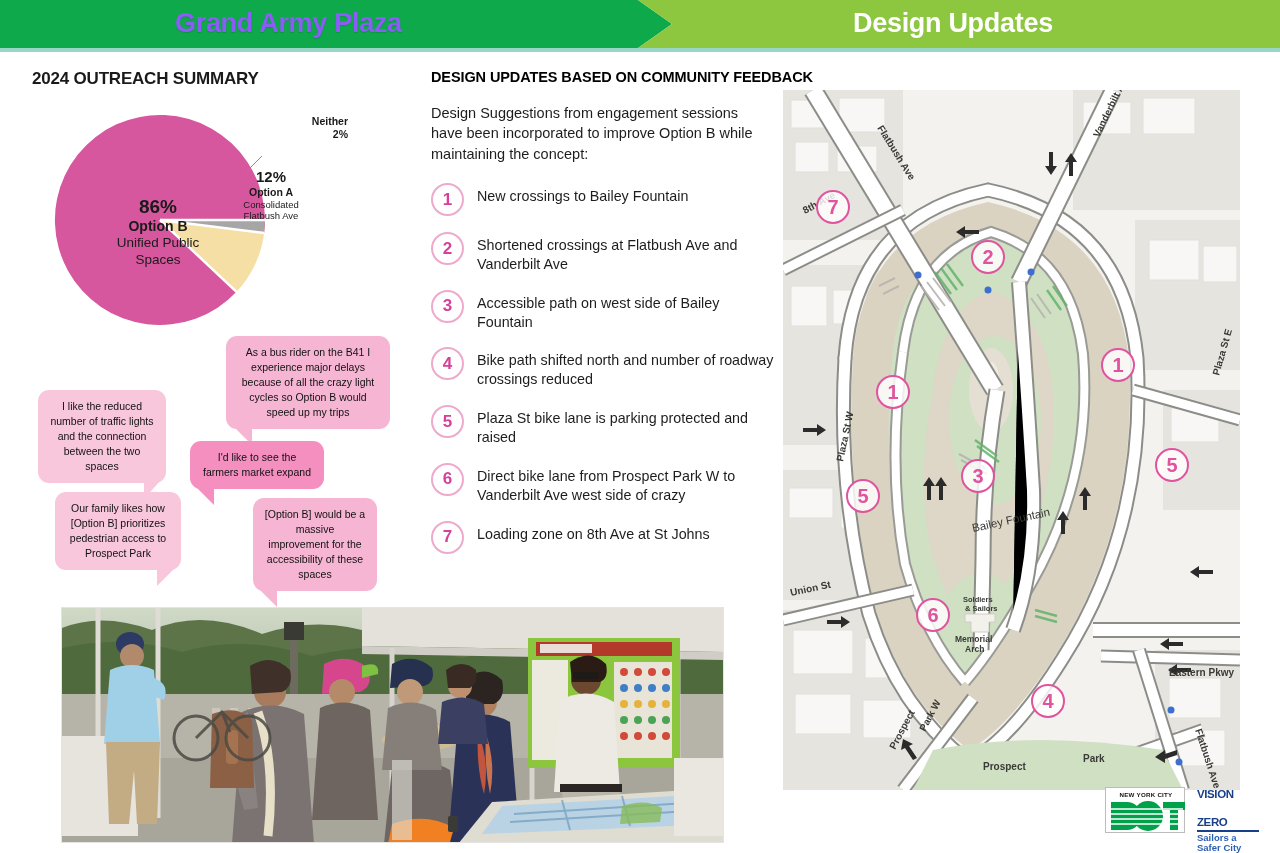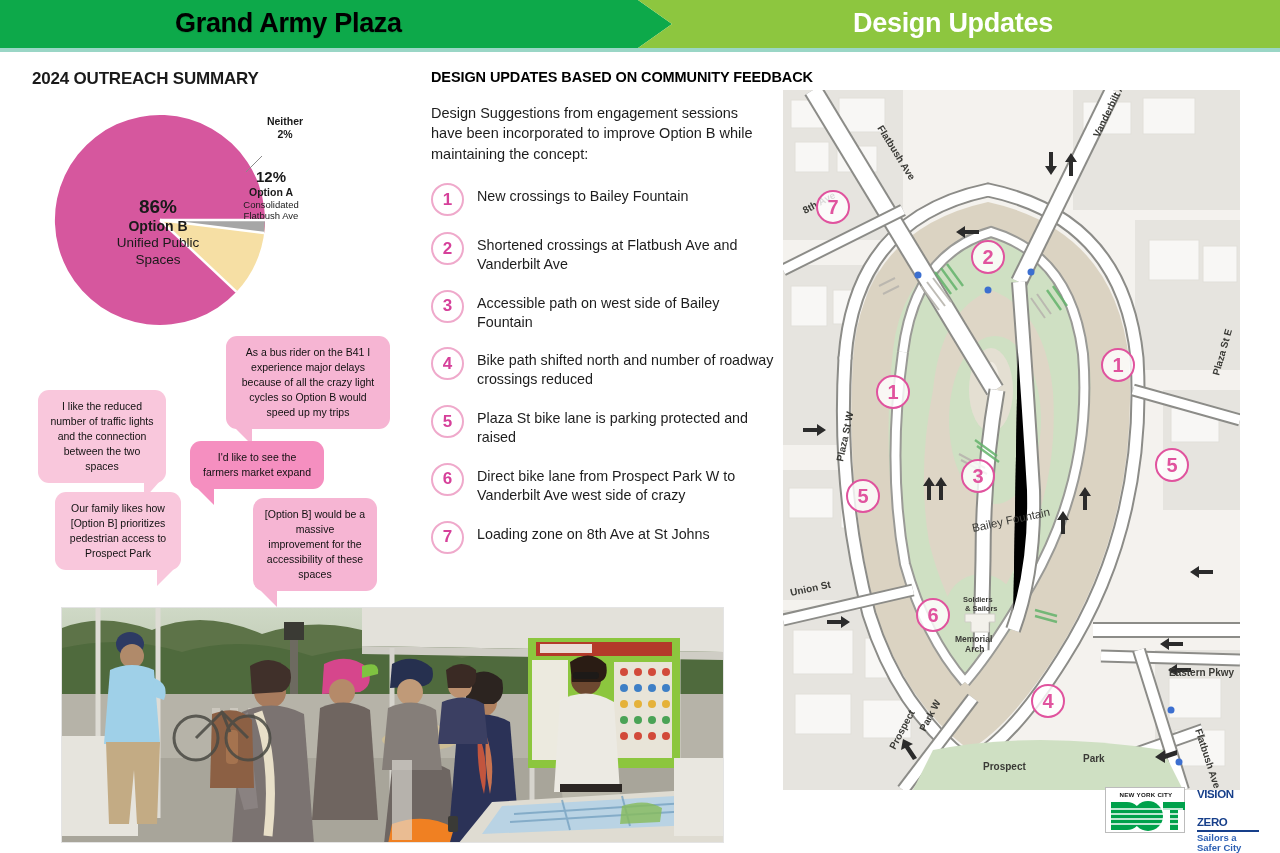--- a/index.html
+++ b/index.html
@@ -26,7 +26,7 @@
   .hdr-underline { position:absolute; left:0; top:48px; width:1280px; height:4px; background:#9ad6c6; }
   .hdr-title-left {
     position:absolute; left:175px; top:8px;
-    font-size:27px; font-weight:bold; color:#000000; letter-spacing:-0.3px;
+    font-size:27px; font-weight:bold; color:#8b5cf6; letter-spacing:-0.3px;
     text-shadow: 0 1px 1px rgba(0,0,0,.12);
   }
   .hdr-title-right {

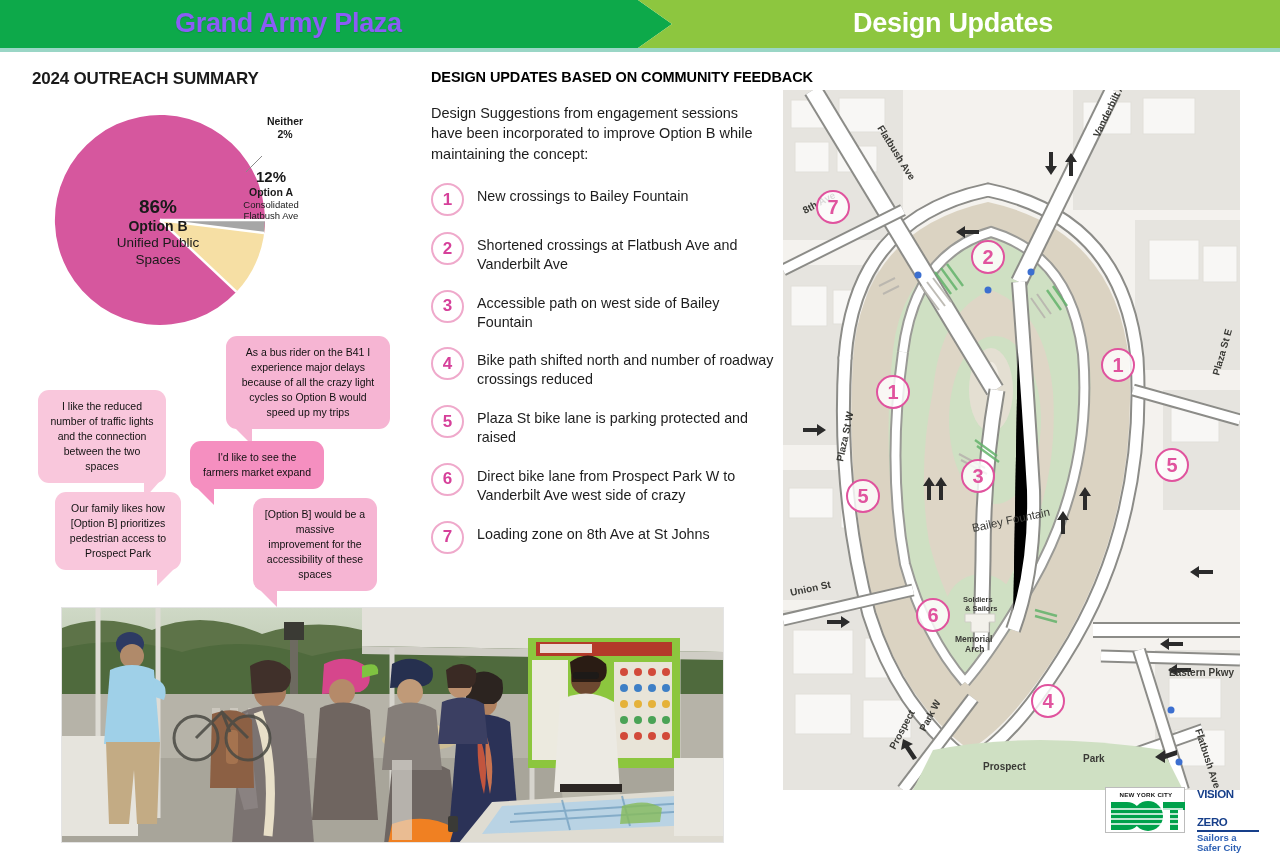--- a/index.html
+++ b/index.html
@@ -53,7 +53,7 @@
   .lbl-a .opt { font-size:10.5px; font-weight:bold; display:block; }
   .lbl-a .sub { font-size:9.5px; display:block; }
 
-  .lbl-n { left:180px; top:5px; width:110px; text-align:center; line-height:1.25; }
+  .lbl-n { left:188px; top:5px; width:110px; text-align:right; line-height:1.25; }
   .lbl-n .nm { font-size:10.5px; font-weight:bold; display:block; }
   .lbl-n .pct { font-size:10.5px; font-weight:bold; display:block; }
 

